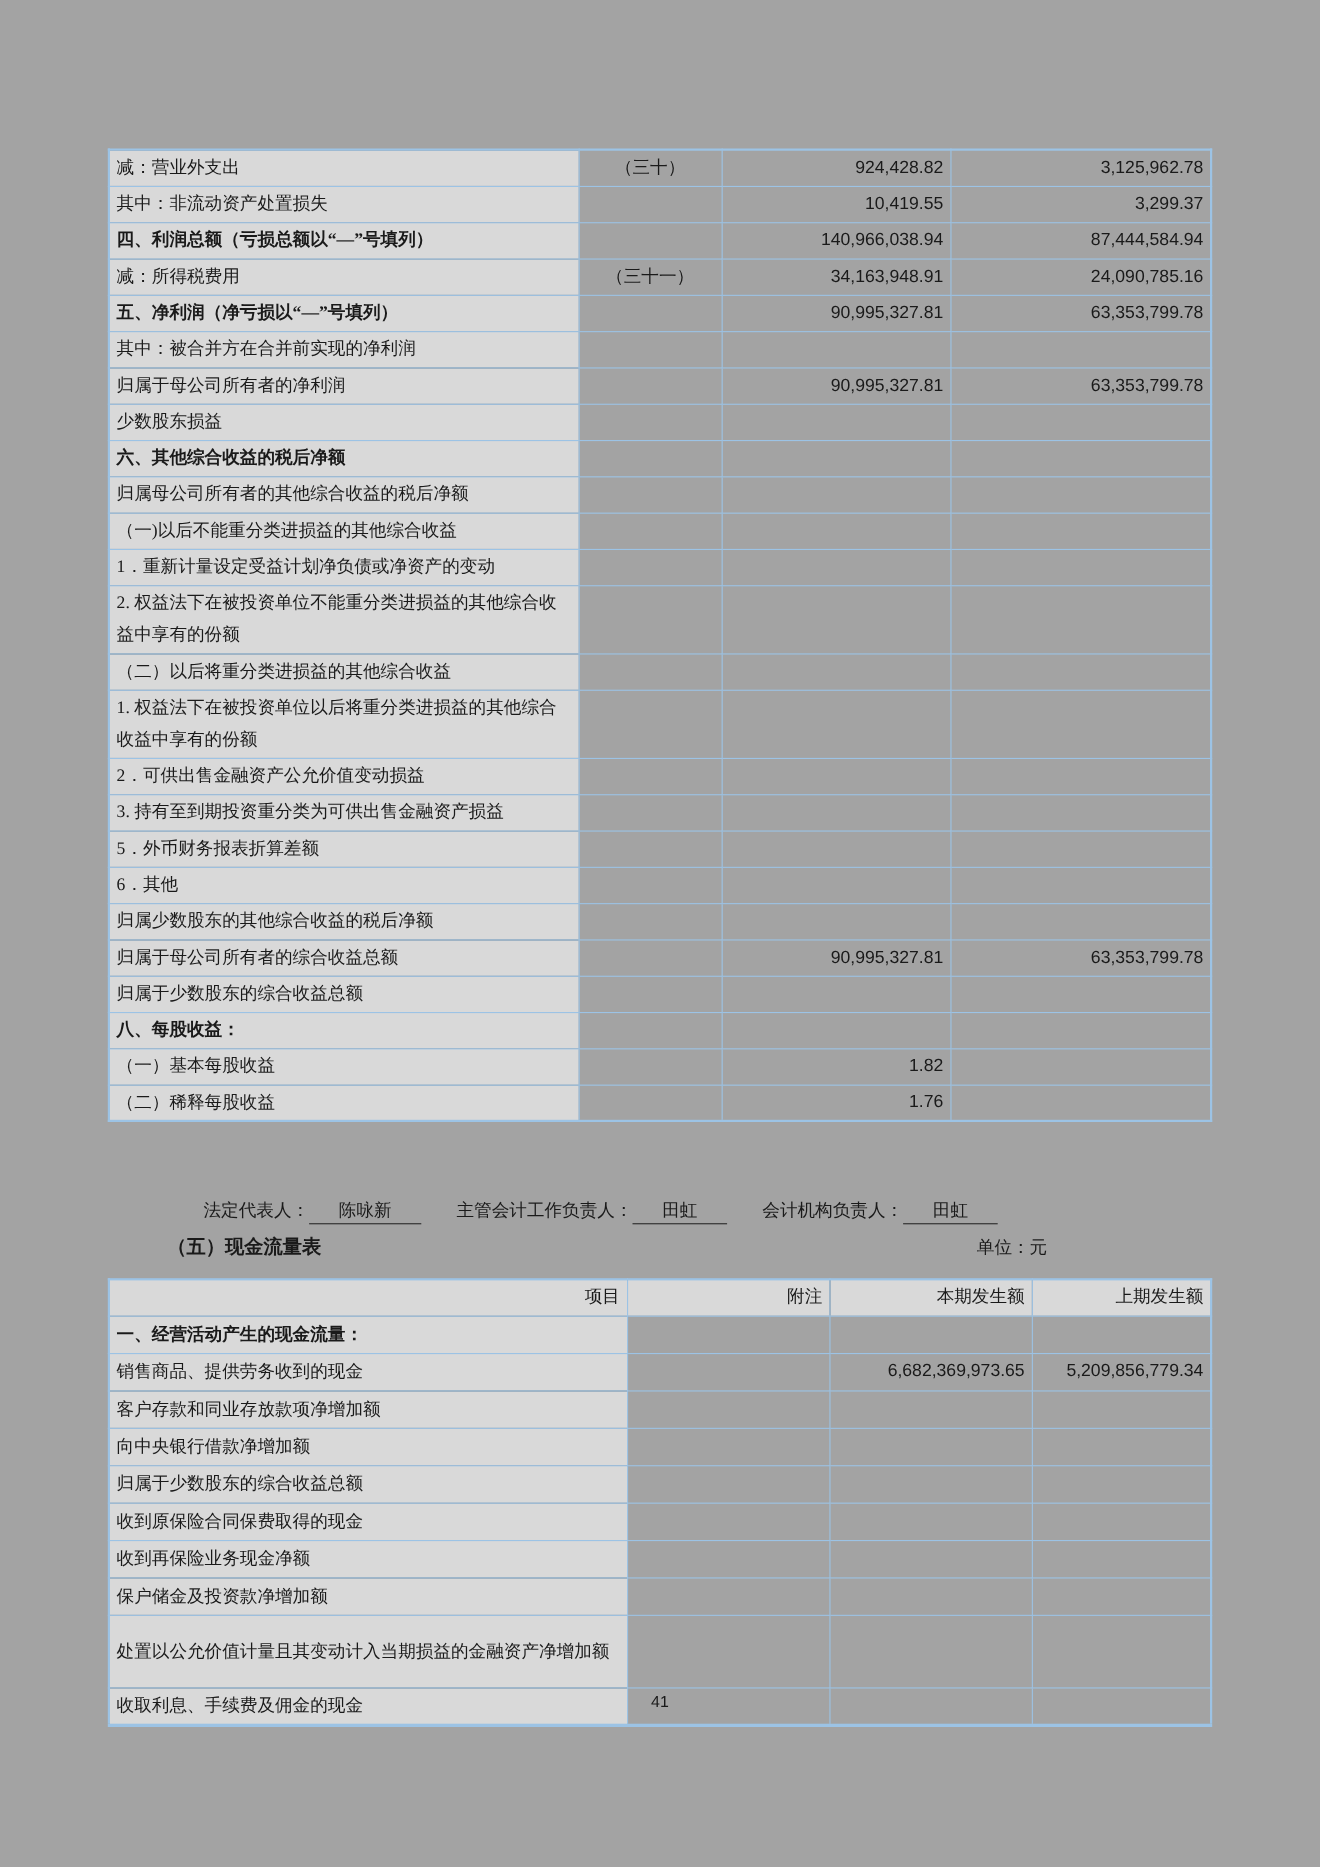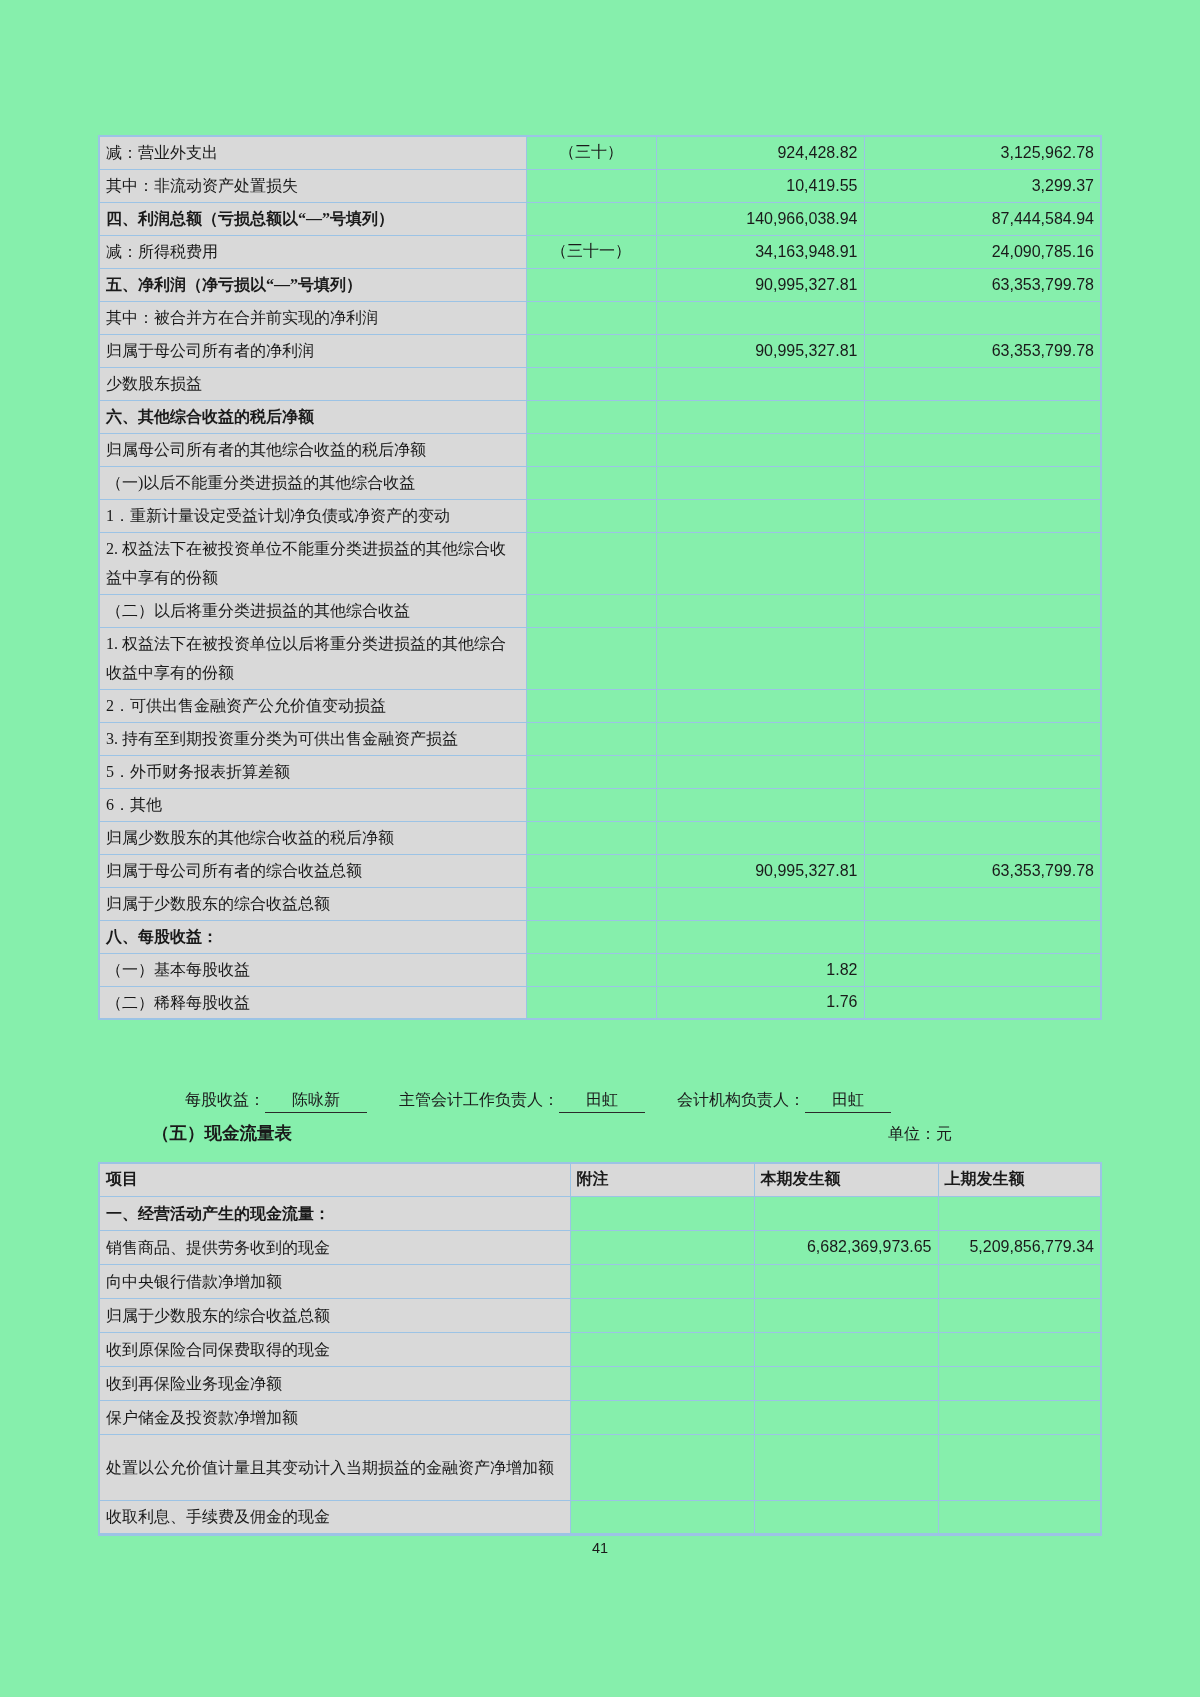--- a/index.html
+++ b/index.html
@@ -12,7 +12,7 @@
     position:relative;
     overflow:hidden;
   }
-  .sheet { position:absolute; inset:0; background:#86efac; }
+  .sheet { position:absolute; inset:0; background:#a3a3a3; }
 
   table.fin {
     border-collapse:collapse;

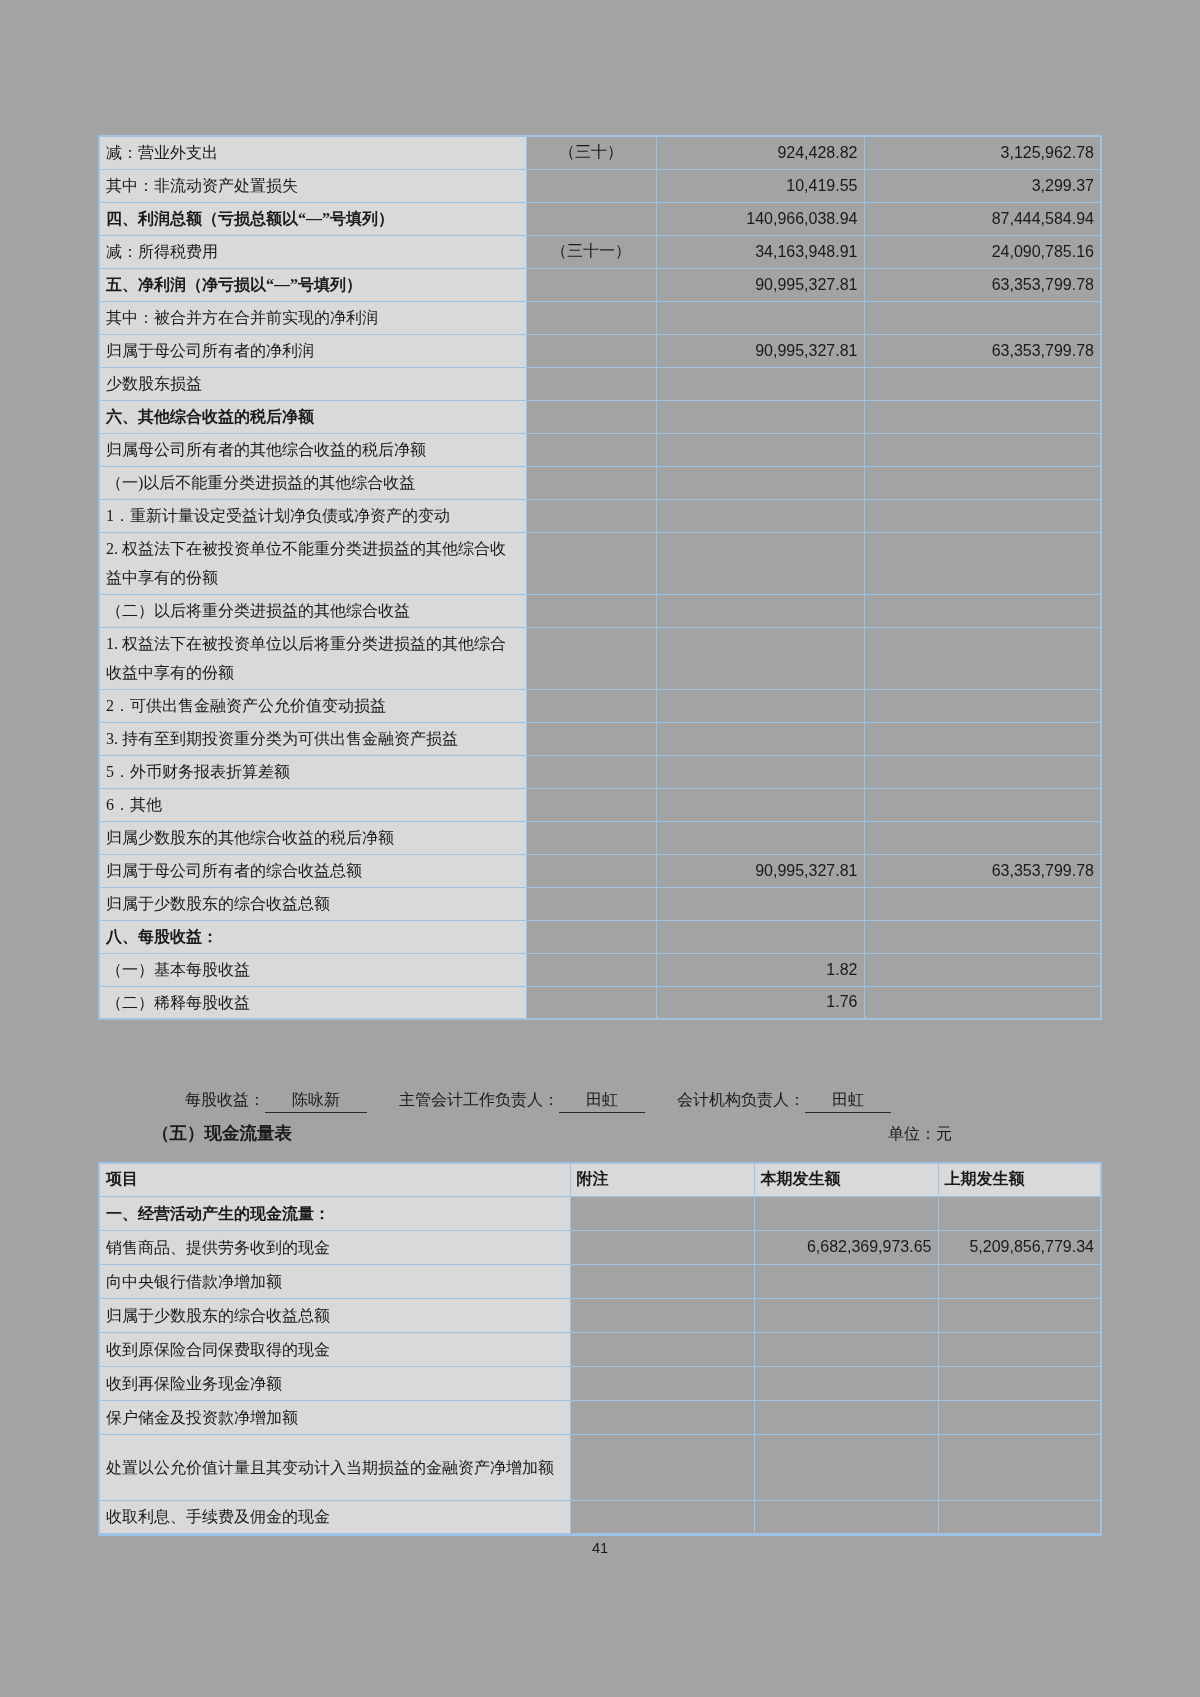--- a/index.html
+++ b/index.html
@@ -255,7 +255,7 @@
 
   <div id="signature">
     <span class="sig-group">
-      <span class="sig-label">每股收益：</span><span class="sig-name">陈咏新</span>
+      <span class="sig-label">法定代表人：</span><span class="sig-name">陈咏新</span>
     </span>
     <span class="sig-group">
       <span class="sig-label">主管会计工作负责人：</span><span class="sig-name">田虹</span>

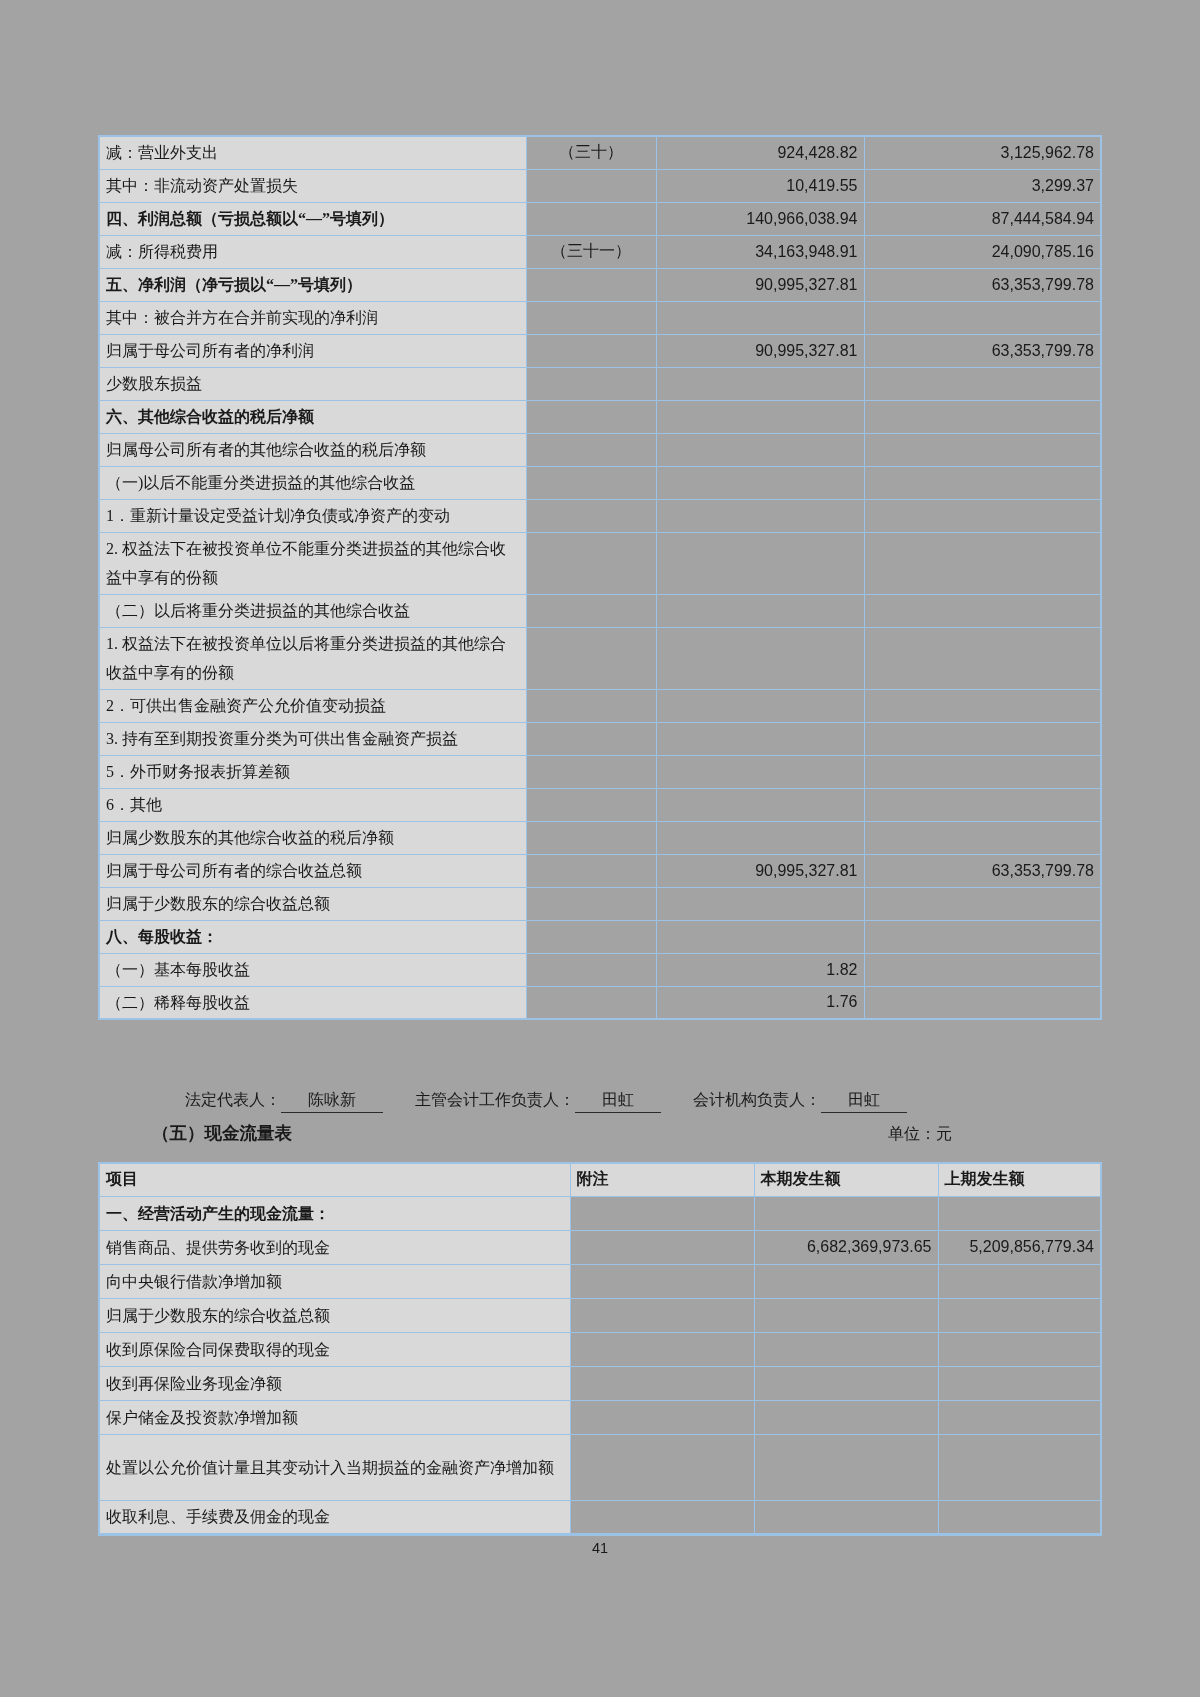--- a/index.html
+++ b/index.html
@@ -49,8 +49,8 @@
   }
   th.hd {
     background:var(--cell-gray);
-    font-weight:bold;
-    text-align:left;
+    font-weight:normal;
+    text-align:right;
     font-size:16px;
   }
 

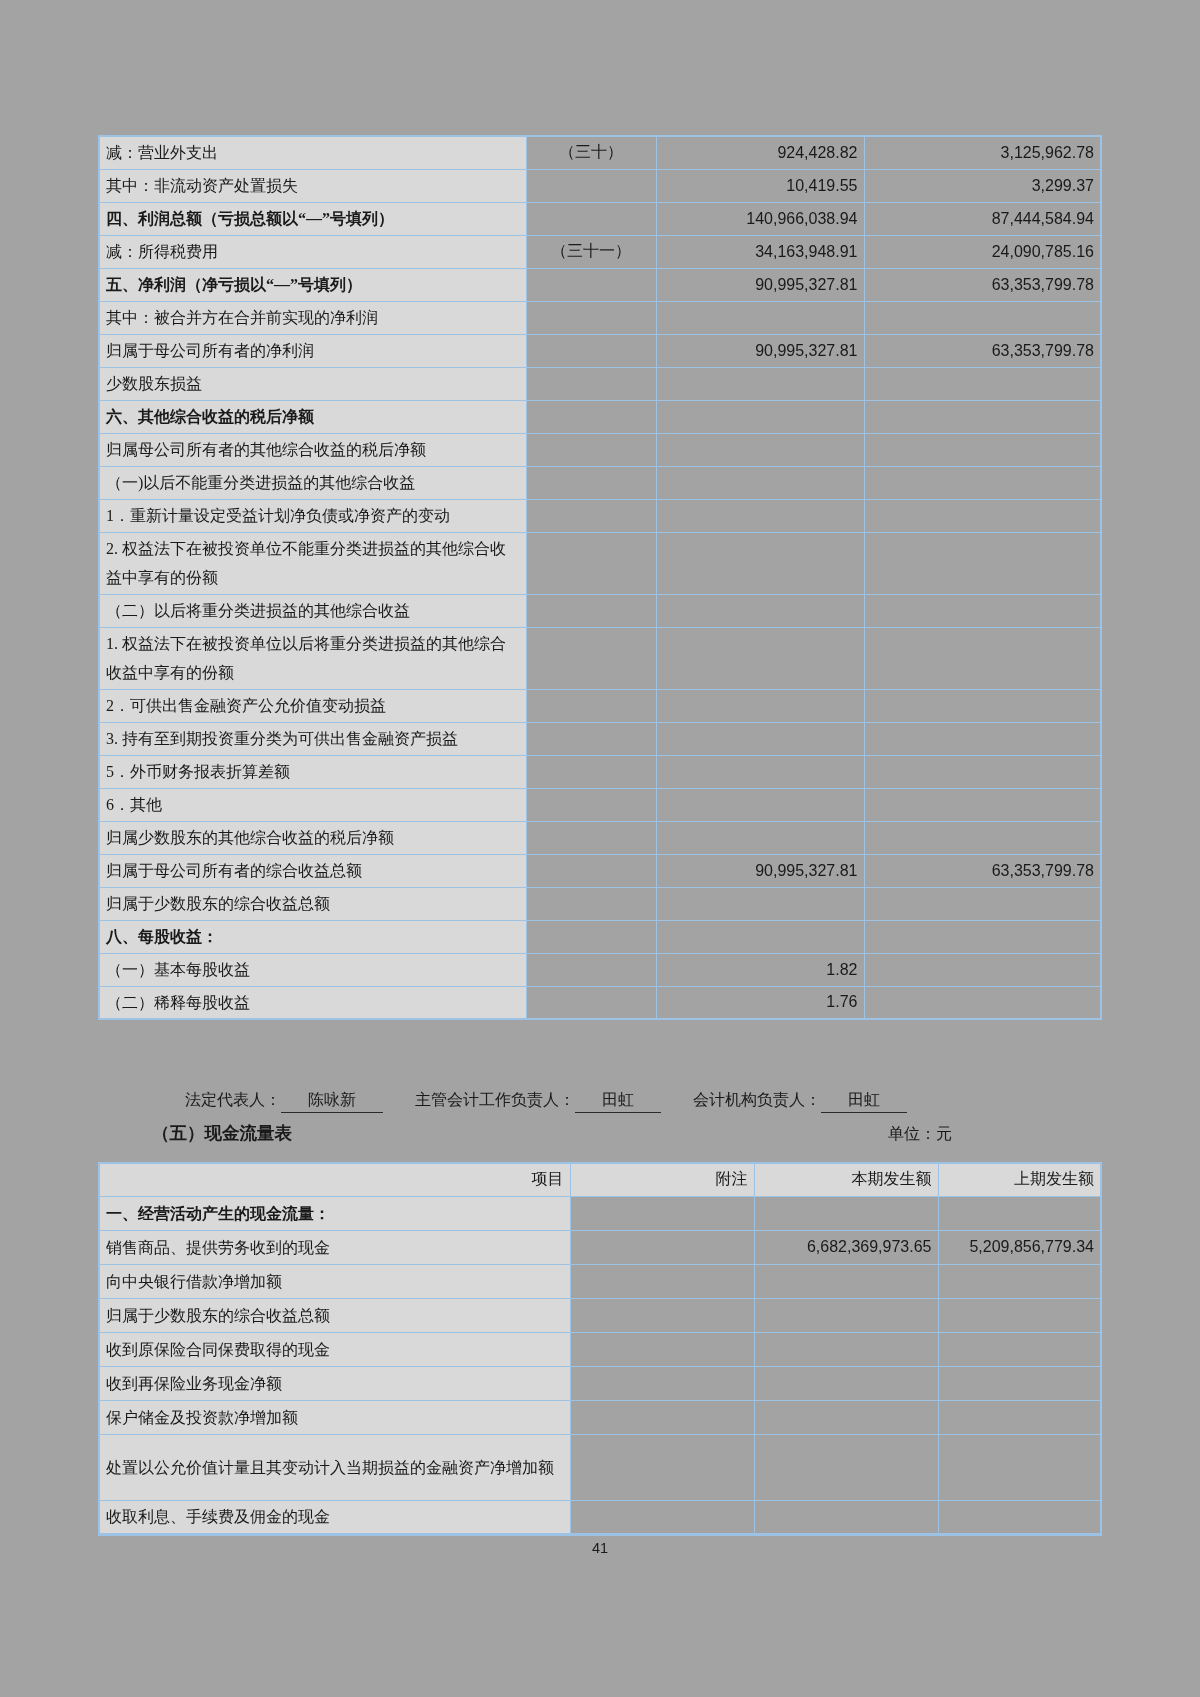--- a/index.html
+++ b/index.html
@@ -297,6 +297,12 @@
           <td class="c-num">5,209,856,779.34</td>
         </tr>
         <tr>
+          <td class="c-item">客户存款和同业存放款项净增加额</td>
+          <td class="c-note"></td>
+          <td class="c-num"></td>
+          <td class="c-num"></td>
+        </tr>
+        <tr>
           <td class="c-item">向中央银行借款净增加额</td>
           <td class="c-note"></td>
           <td class="c-num"></td>

